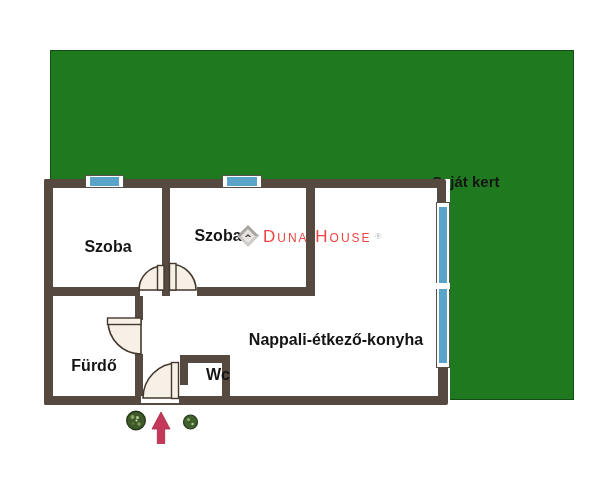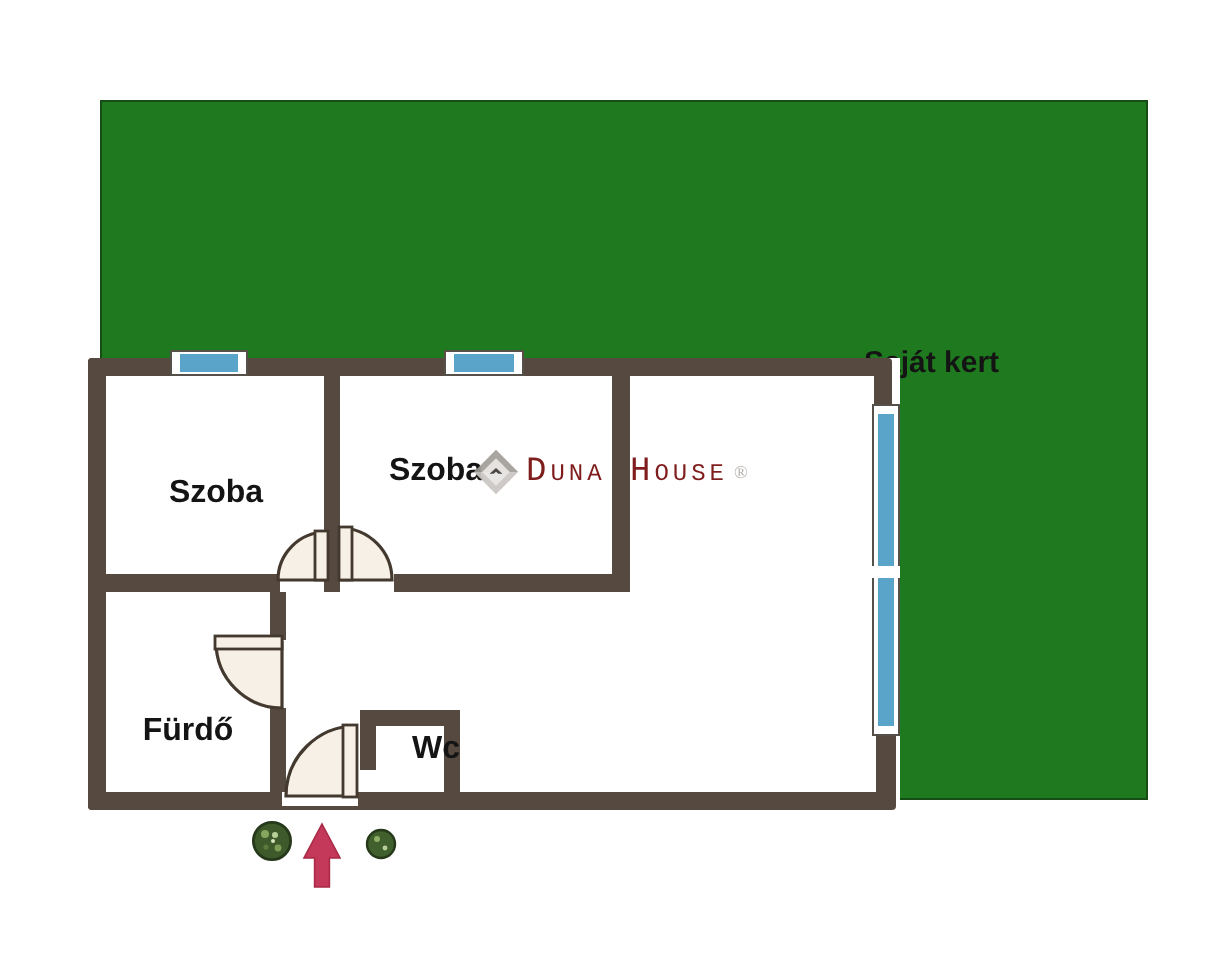--- a/index.html
+++ b/index.html
@@ -63,8 +63,8 @@
     display:flex; align-items:center; gap:3px;
   }
   .wm-text {
-    font-family:Liberation Mono, monospace; font-variant:small-caps;
-    font-size:17px; letter-spacing:2px; color:#7f1d1d; line-height:1; white-space:nowrap;
+    font-family:Liberation Sans, sans-serif; font-variant:small-caps;
+    font-size:17px; letter-spacing:2px; color:#ef4444; line-height:1; white-space:nowrap;
   }
   .wm-reg { font-family:"Liberation Serif", serif; font-size:9px; color:#b4b1ae; vertical-align:6px; }
   .z10 { z-index:10; } .z12 { z-index:12; } .z5 { z-index:5; } .z1 { z-index:1; }

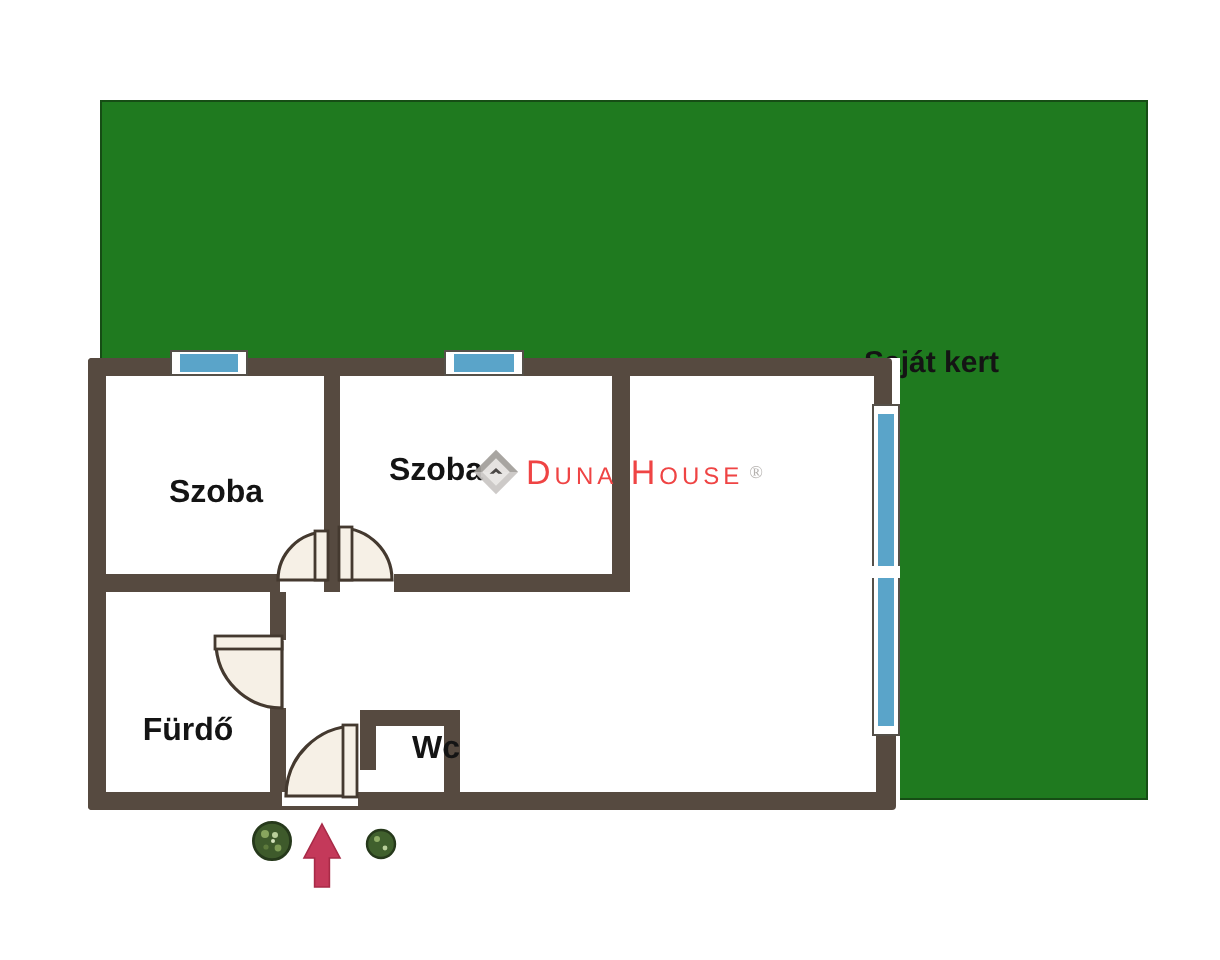--- a/index.html
+++ b/index.html
@@ -151,6 +151,7 @@
   <div class="room-label lbl-szoba2">Szoba</div>
   <div class="room-label lbl-furdo">Fürdő</div>
   <div class="room-label lbl-wc">Wc</div>
+  <div class="room-label lbl-nappali">Nappali-étkező-konyha</div>
 
   <div class="watermark">
     <svg width="24" height="24" viewBox="0 0 26 26">

